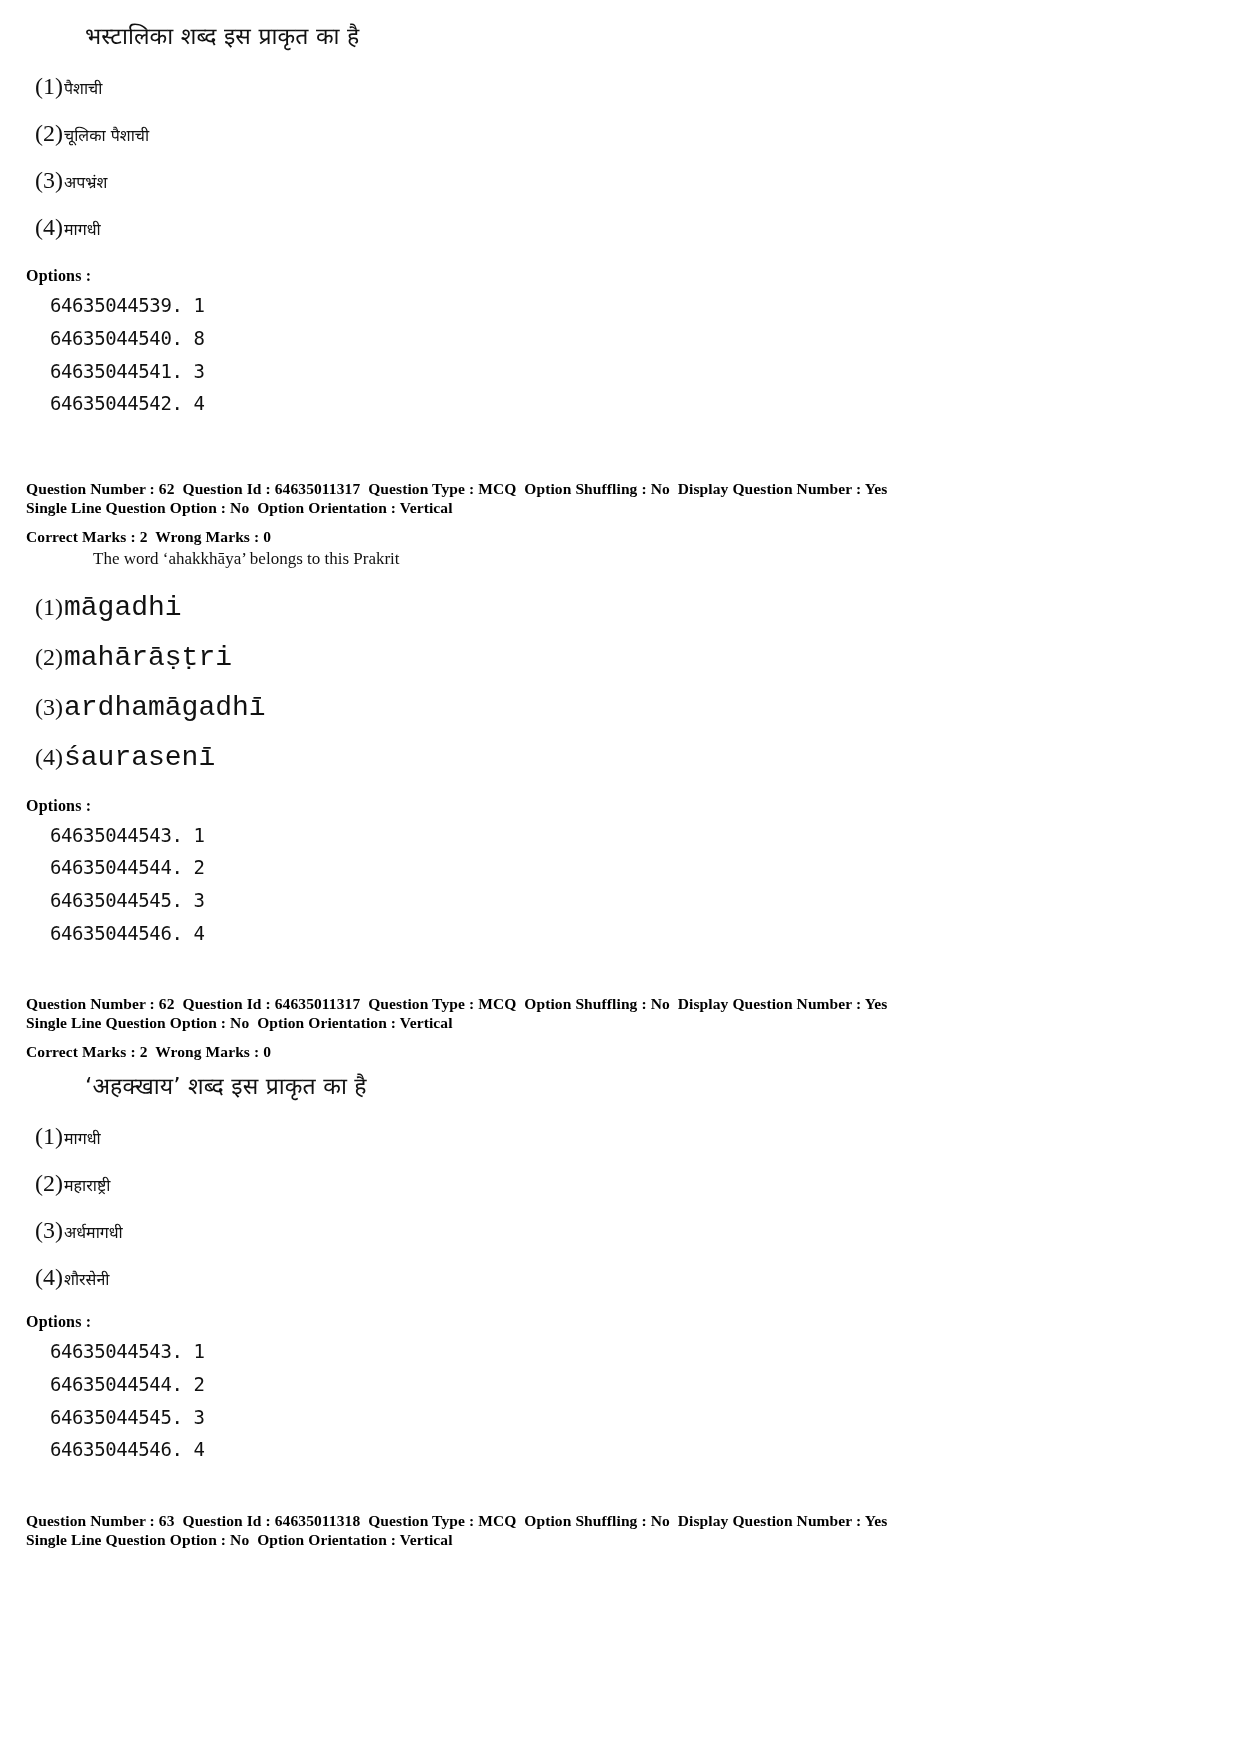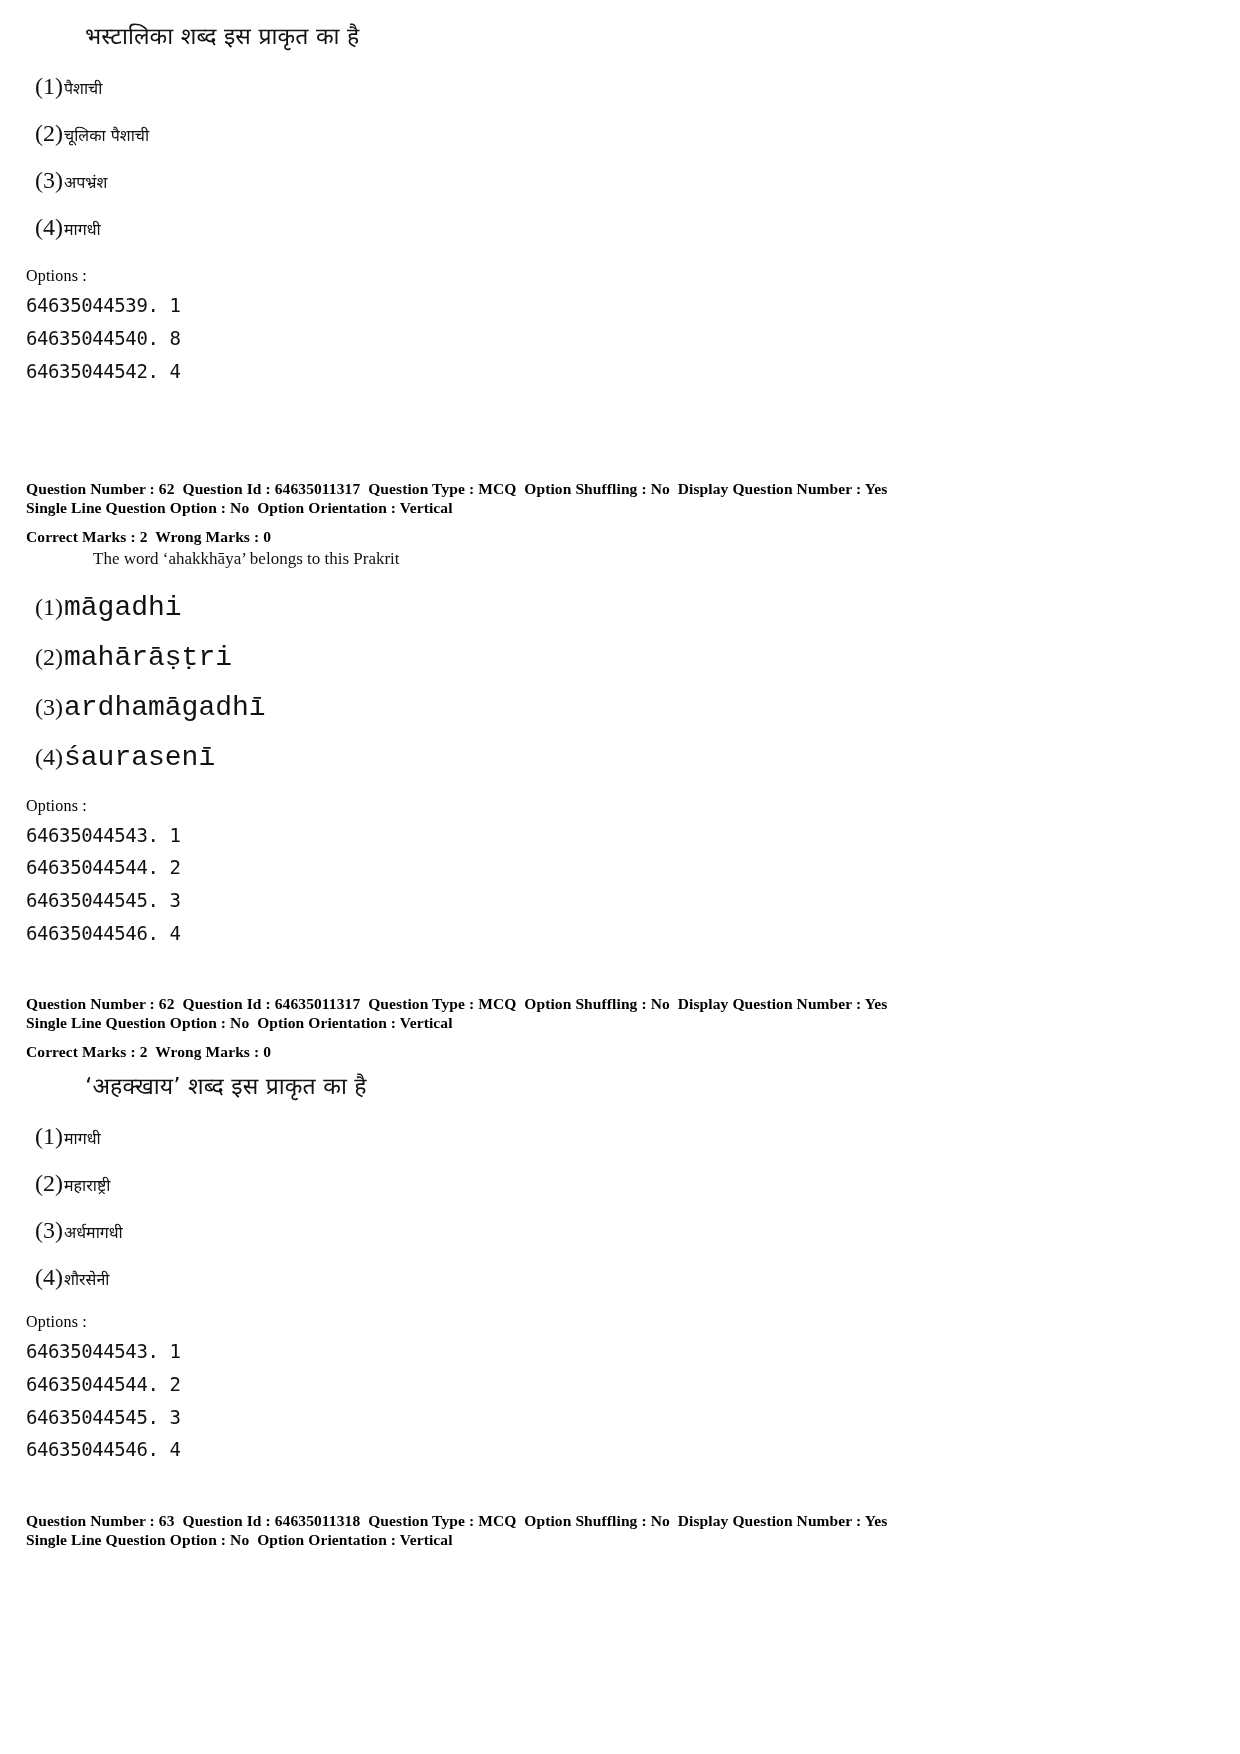--- a/index.html
+++ b/index.html
@@ -81,7 +81,7 @@
   
   .options-label {
     font-family: "Liberation Serif", "DejaVu Serif", serif;
-    font-weight: normal;
+    font-weight: bold;
     font-size: 16px;
     margin: 0 0 4px 0;
     padding-left: 26px;

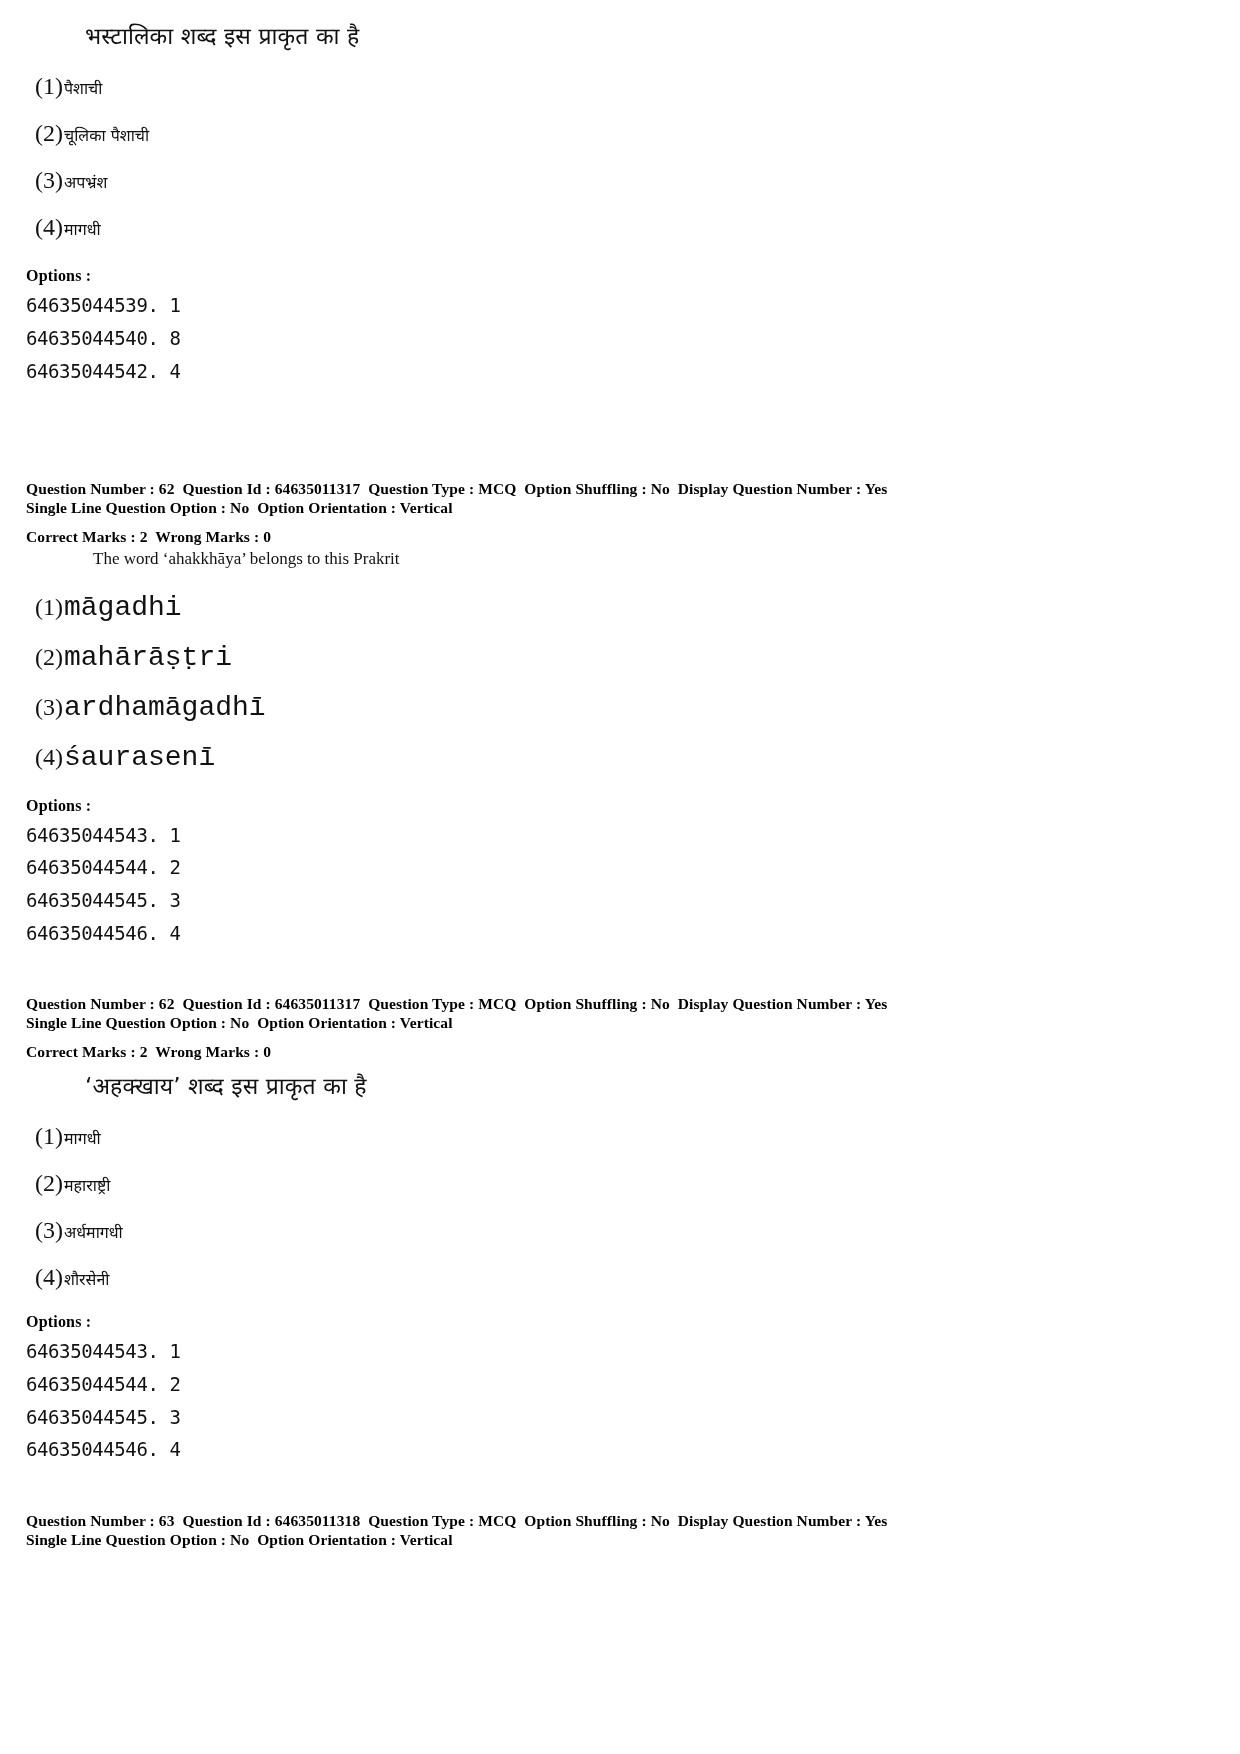--- a/index.html
+++ b/index.html
@@ -99,6 +99,7 @@
     color: #111;
     letter-spacing: -0.4px;
     white-space: pre;
+    margin-left: 24px;
   }
 
   

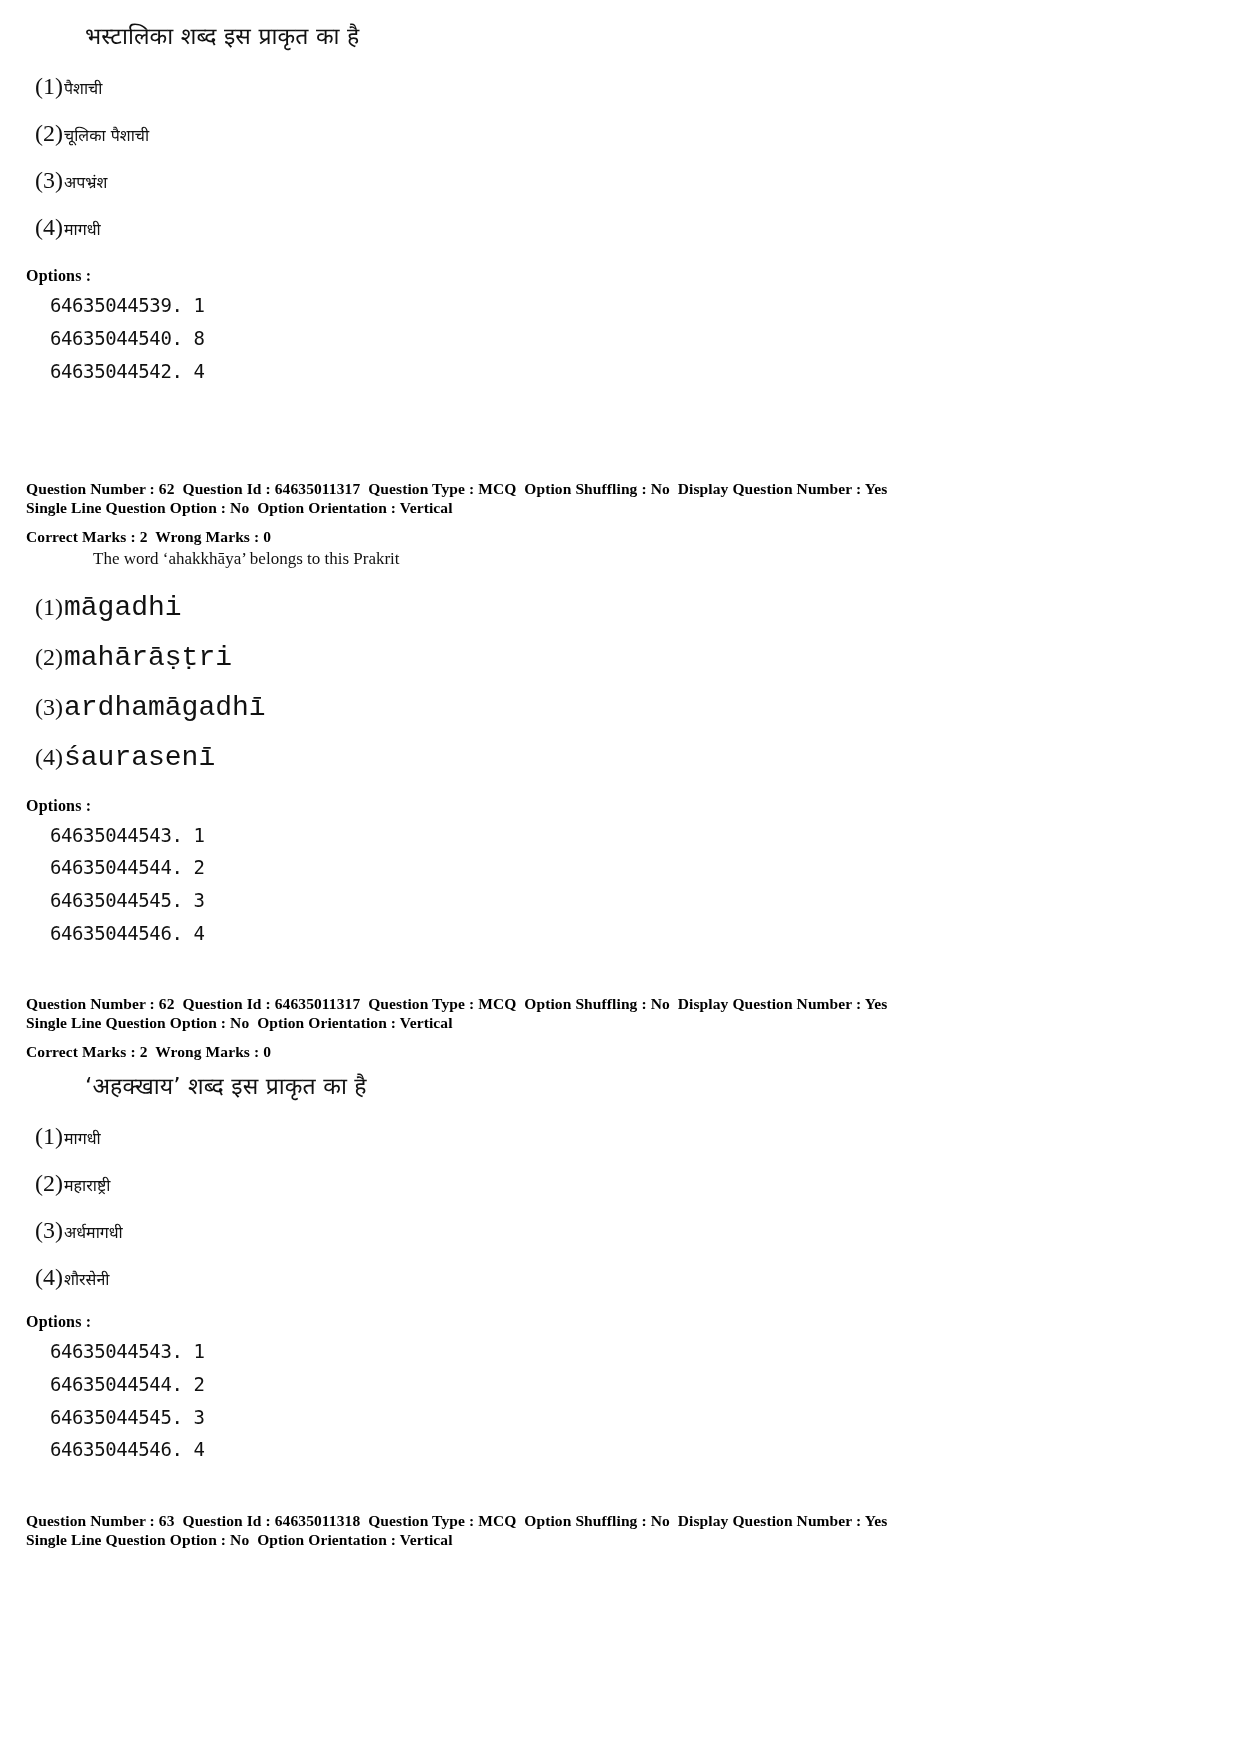--- a/index.html
+++ b/index.html
@@ -146,6 +146,7 @@
     <ul class="optid-list">
       <li class="optid">64635044539. 1</li>
       <li class="optid">64635044540. 8</li>
+      <li class="optid">64635044541. 3</li>
       <li class="optid">64635044542. 4</li>
     </ul>
   </section>

